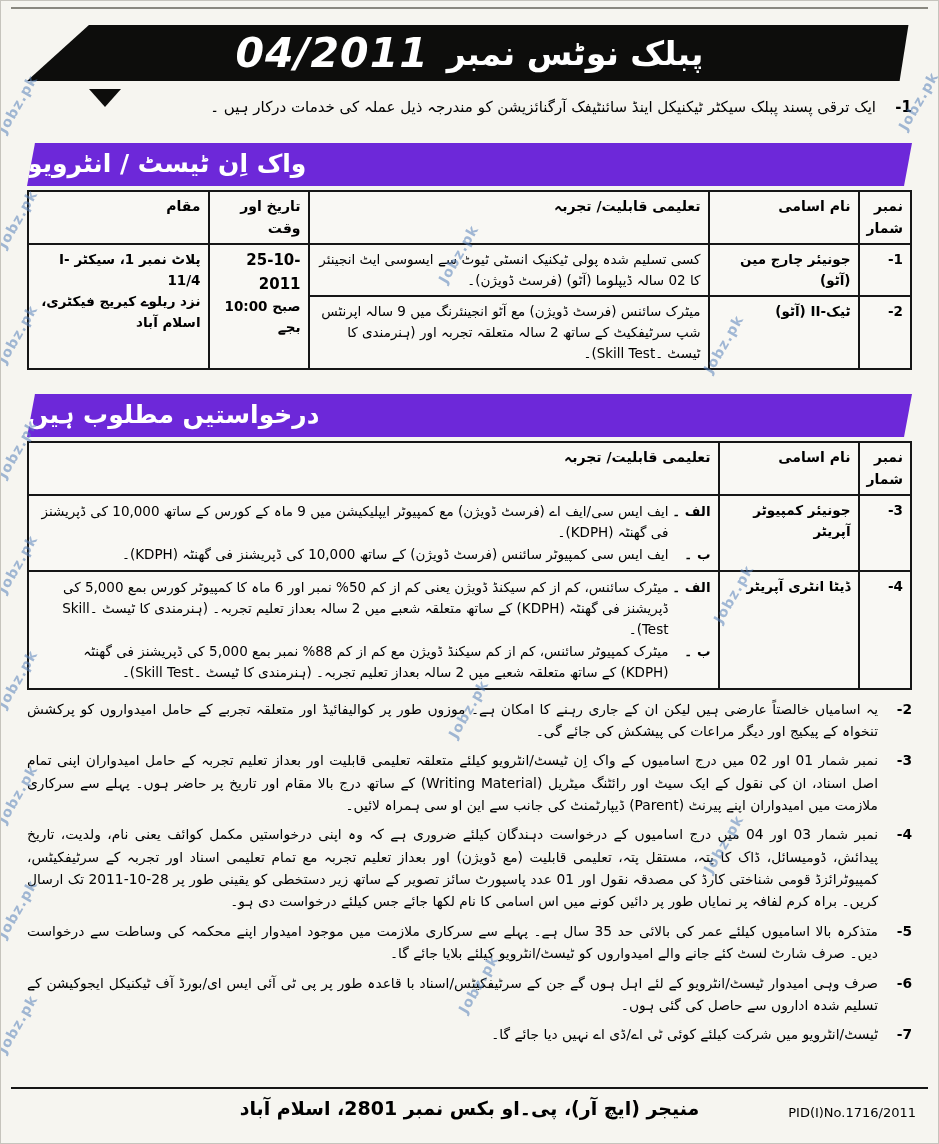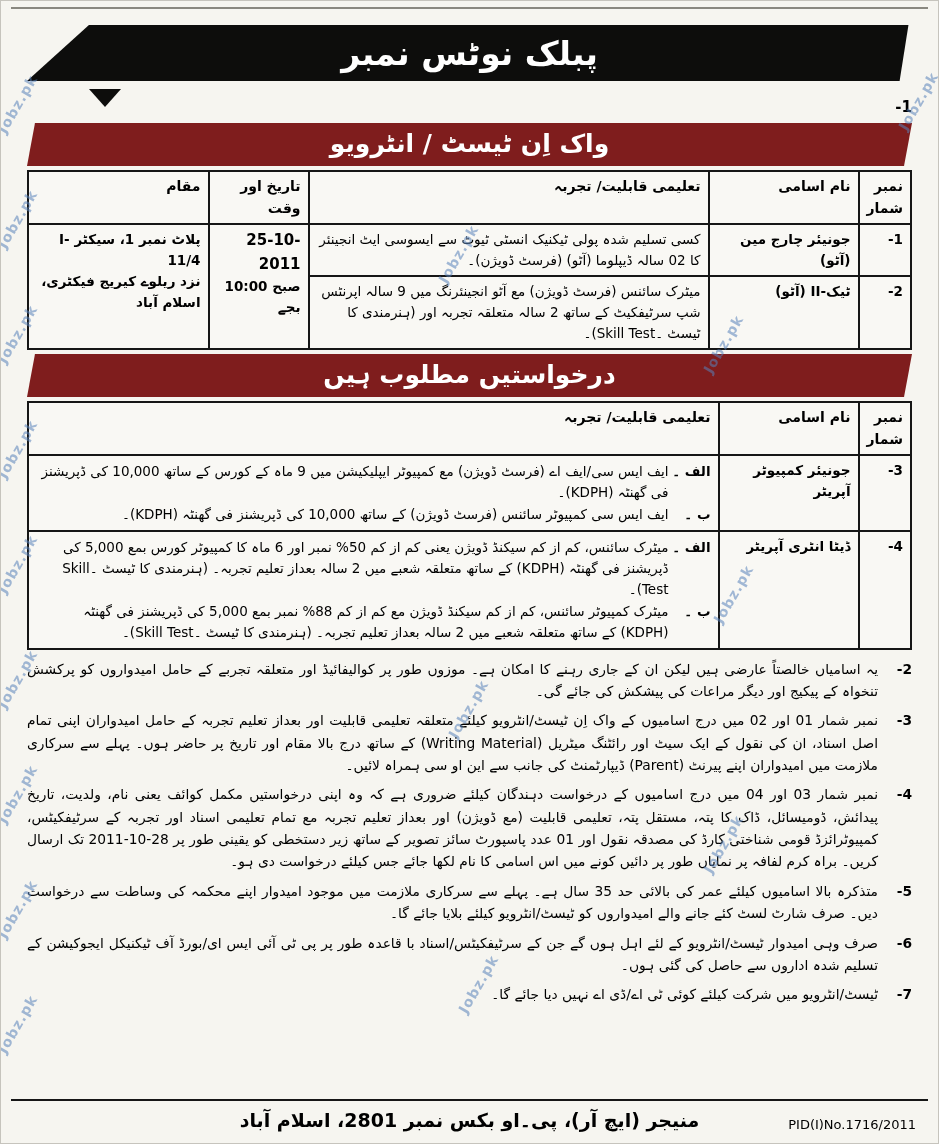--- a/index.html
+++ b/index.html
@@ -99,6 +99,7 @@
 
   <div class="header-banner">
     <span class="title">پبلک نوٹس نمبر</span>
+    <span class="number">04/2011</span>
   </div>
   <div class="header-notch"></div>
 

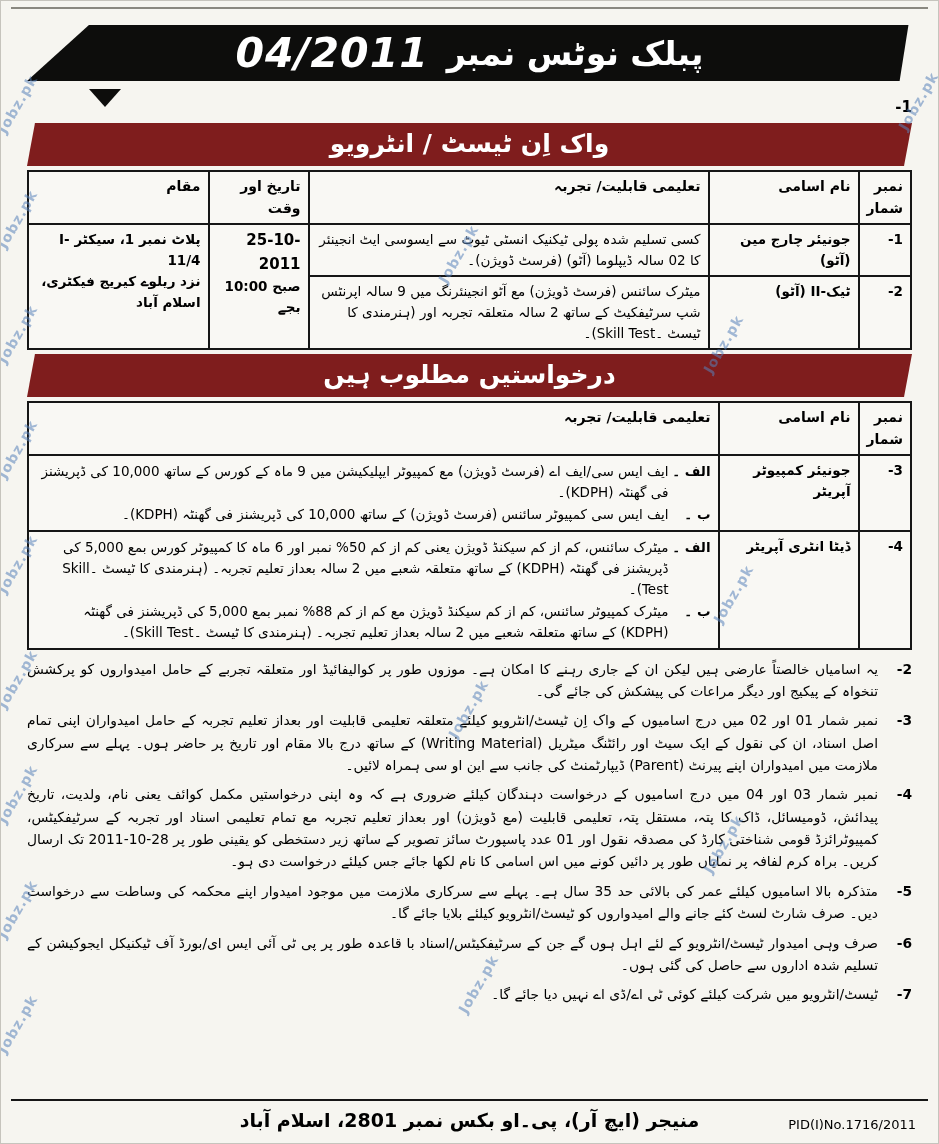--- a/index.html
+++ b/index.html
@@ -107,6 +107,7 @@
 
     <div class="intro">
       <span class="num">1-</span>
+      <span>ایک ترقی پسند پبلک سیکٹر ٹیکنیکل اینڈ سائنٹیفک آرگنائزیشن کو مندرجہ ذیل عملہ کی خدمات درکار ہیں ۔</span>
     </div>
 
     <div class="section-banner">واک اِن ٹیسٹ / انٹرویو</div>

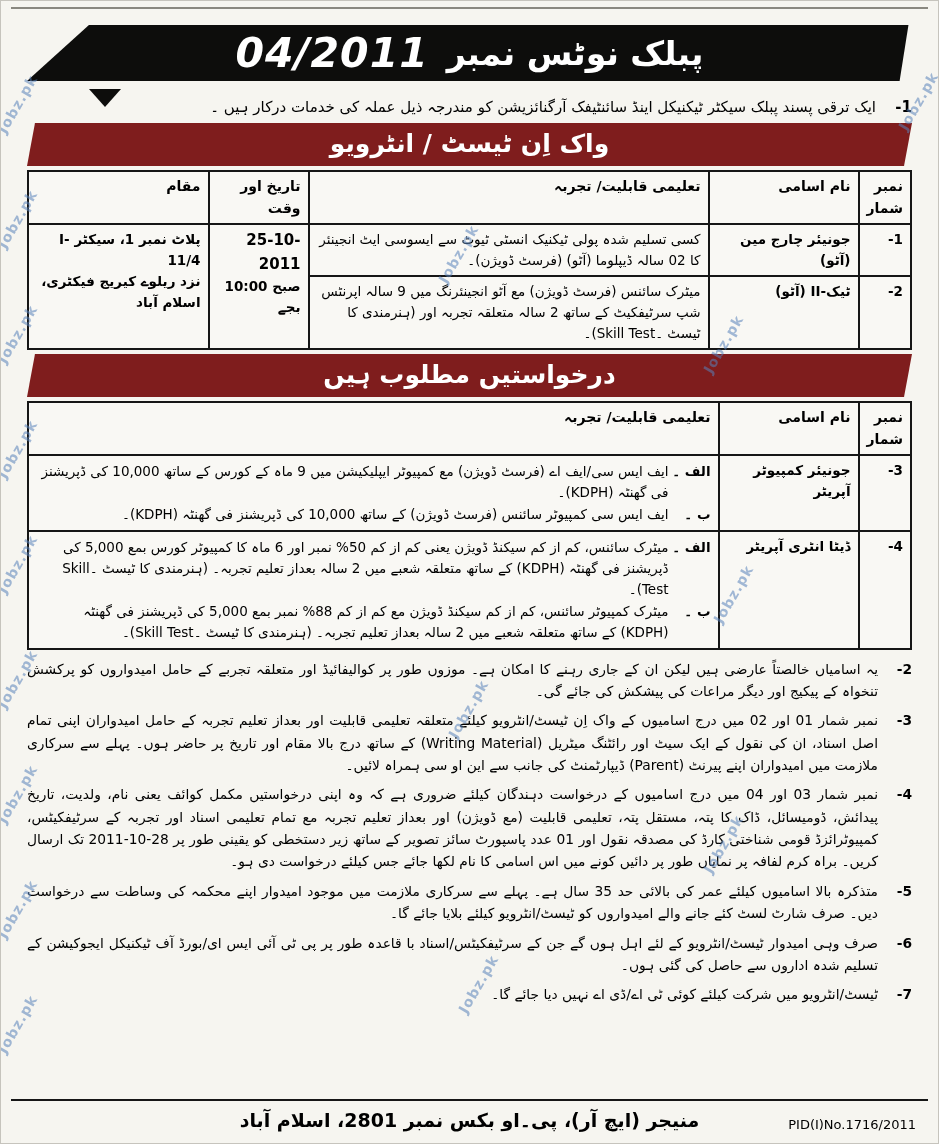--- a/index.html
+++ b/index.html
@@ -39,7 +39,7 @@
   .intro .num { flex:0 0 36px; font-weight:bold; }
 
   .section-banner {
-    margin-top:4px; background:#7f1d1d; color:#fff; text-align:center;
+    margin-top:24px; background:#6d28d9; color:#fff; text-align:left;
     font-size:25px; font-weight:bold; padding:6px 0 8px 0;
     clip-path:polygon(0.9% 0, 100% 0, 99.1% 100%, 0 100%);
   }

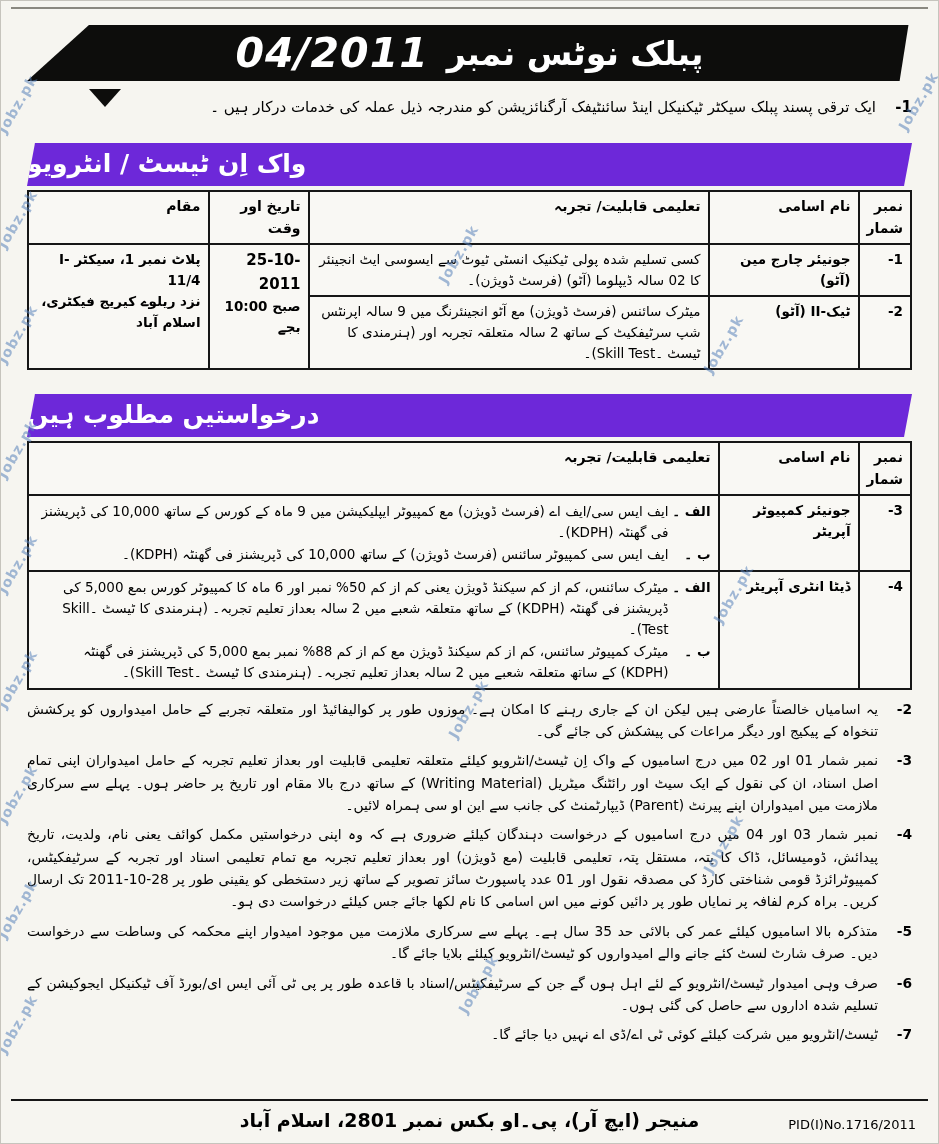--- a/index.html
+++ b/index.html
@@ -66,7 +66,7 @@
 
   .footer {
     position:absolute; left:0; right:0; bottom:0; height:40px;
-    border-top:2px solid #161616; margin:4px 10px; background:transparent; z-index:2;
+    border-top:2px solid #161616; margin:16px 10px; background:transparent; z-index:2;
   }
   .signature {
     position:absolute; left:0; right:0; top:8px; text-align:center;

